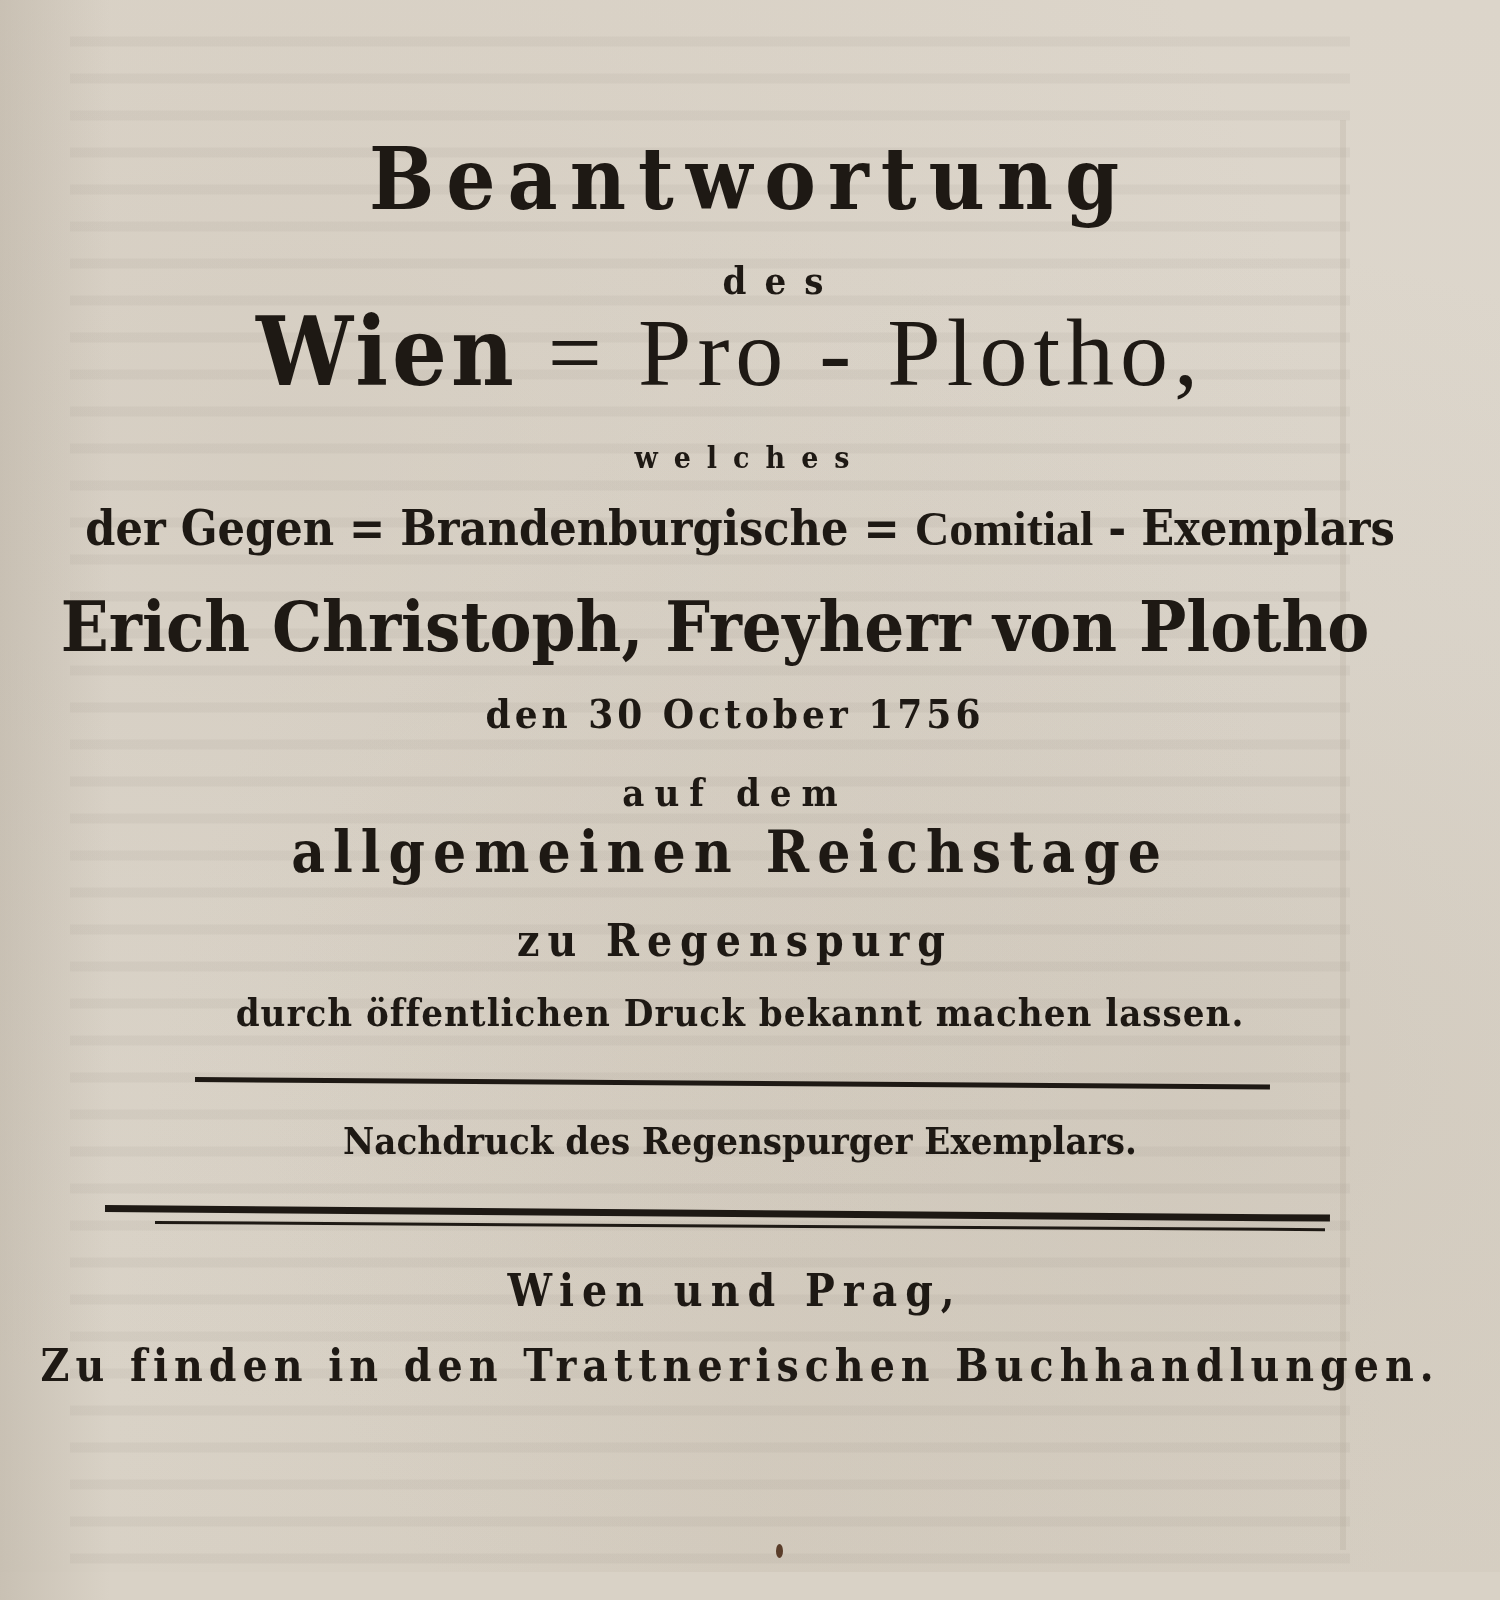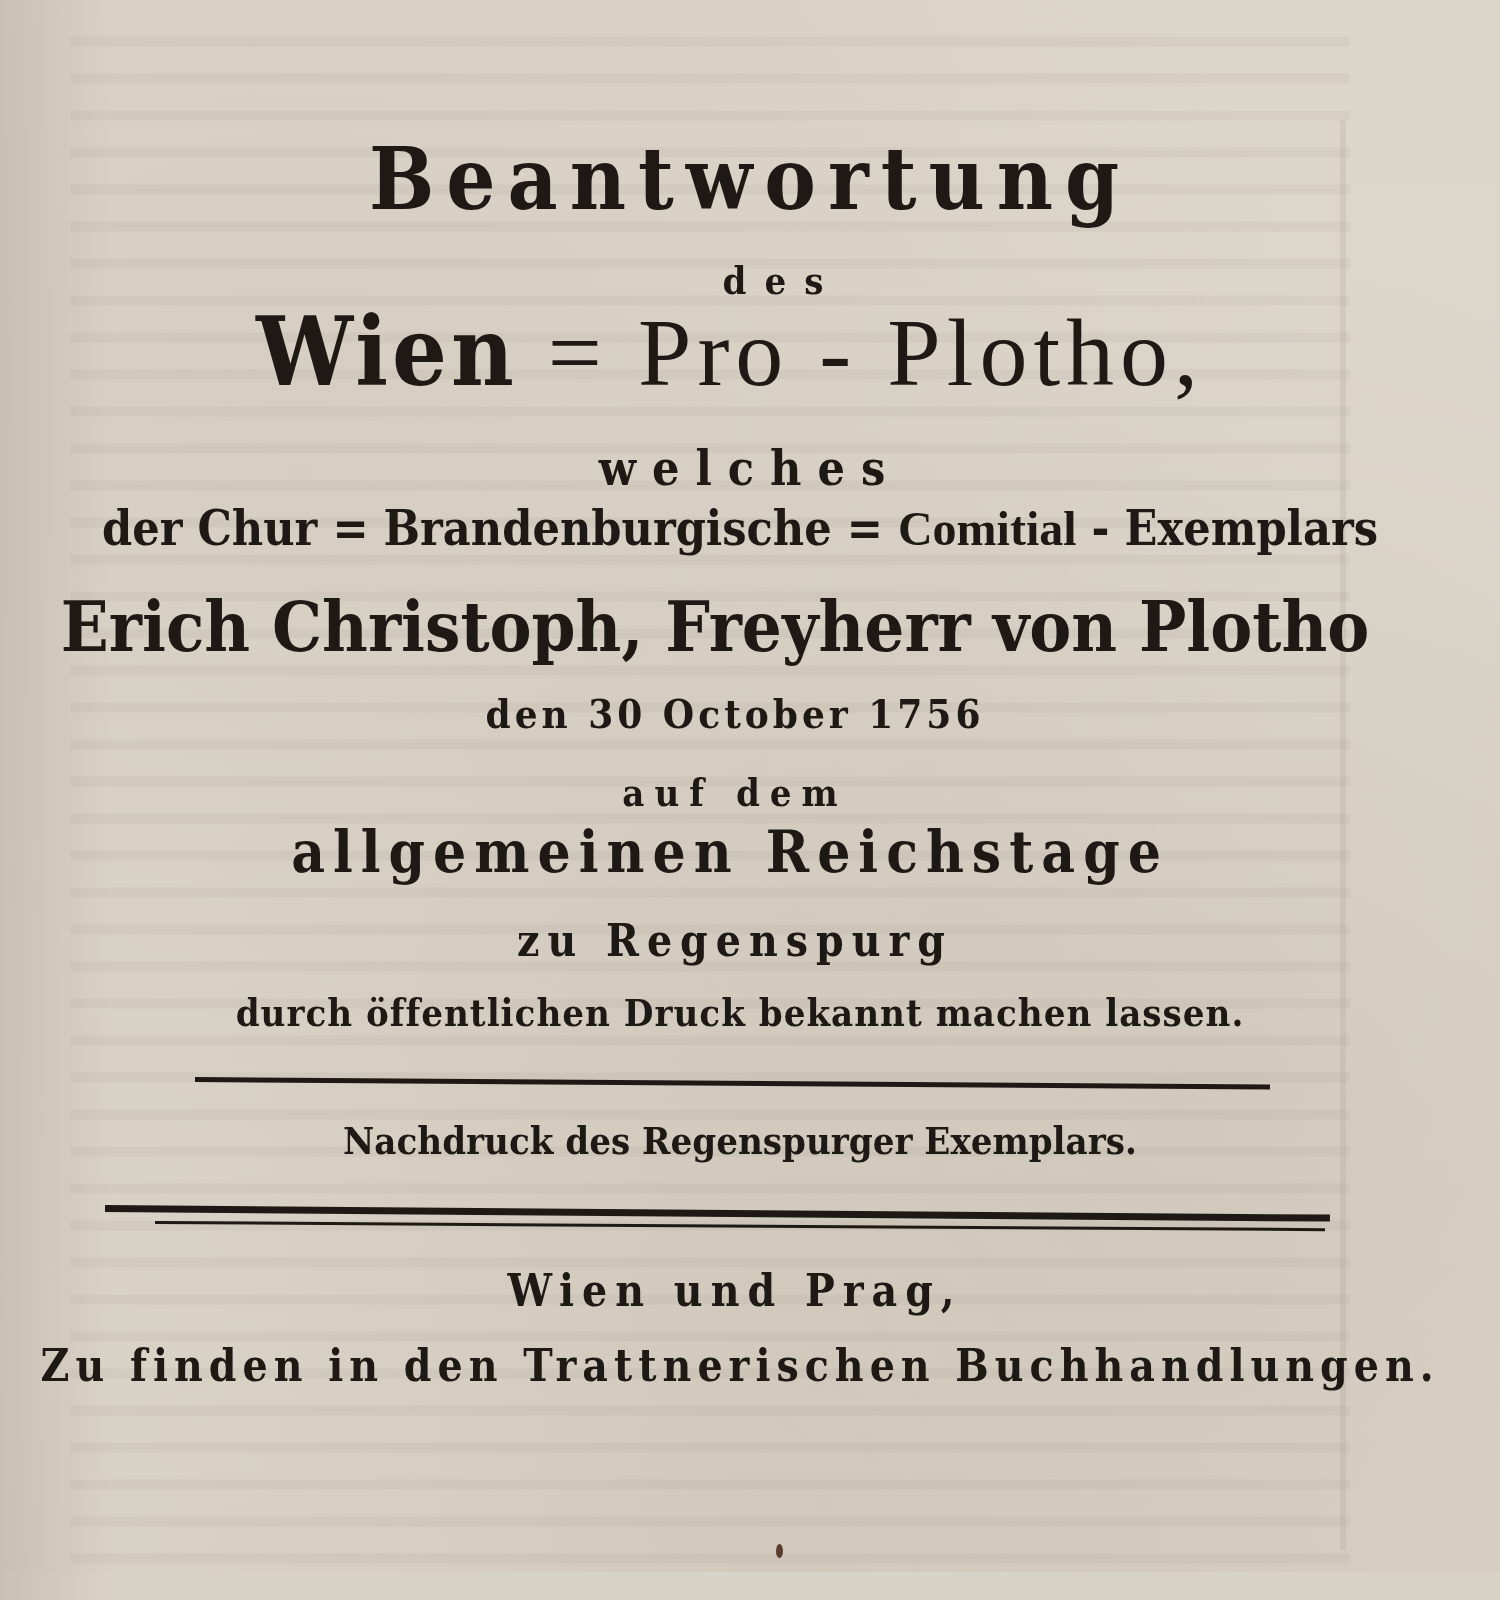--- a/index.html
+++ b/index.html
@@ -72,7 +72,7 @@
     #l-des { top: 258px; font-size: 38px; letter-spacing: 18px; margin-left: 32px; }
     #l-gegen { top: 295px; font-size: 96px; letter-spacing: 4px; left: -20px; }
     #l-gegen .roman-part { font-family: "Liberation Serif", serif; font-weight: normal; letter-spacing: 6px; }
-    #l-welches { top: 440px; font-size: 48px; letter-spacing: 16px; }
+    #l-welches { top: 440px; font-size: 30px; letter-spacing: 16px; }
     #l-chur { top: 500px; font-size: 48px; left: -10px; }
     #l-chur .roman-part { font-family: "Liberation Serif", serif; font-weight: bold; }
     #l-name { top: 585px; font-size: 70px; left: -35px; }

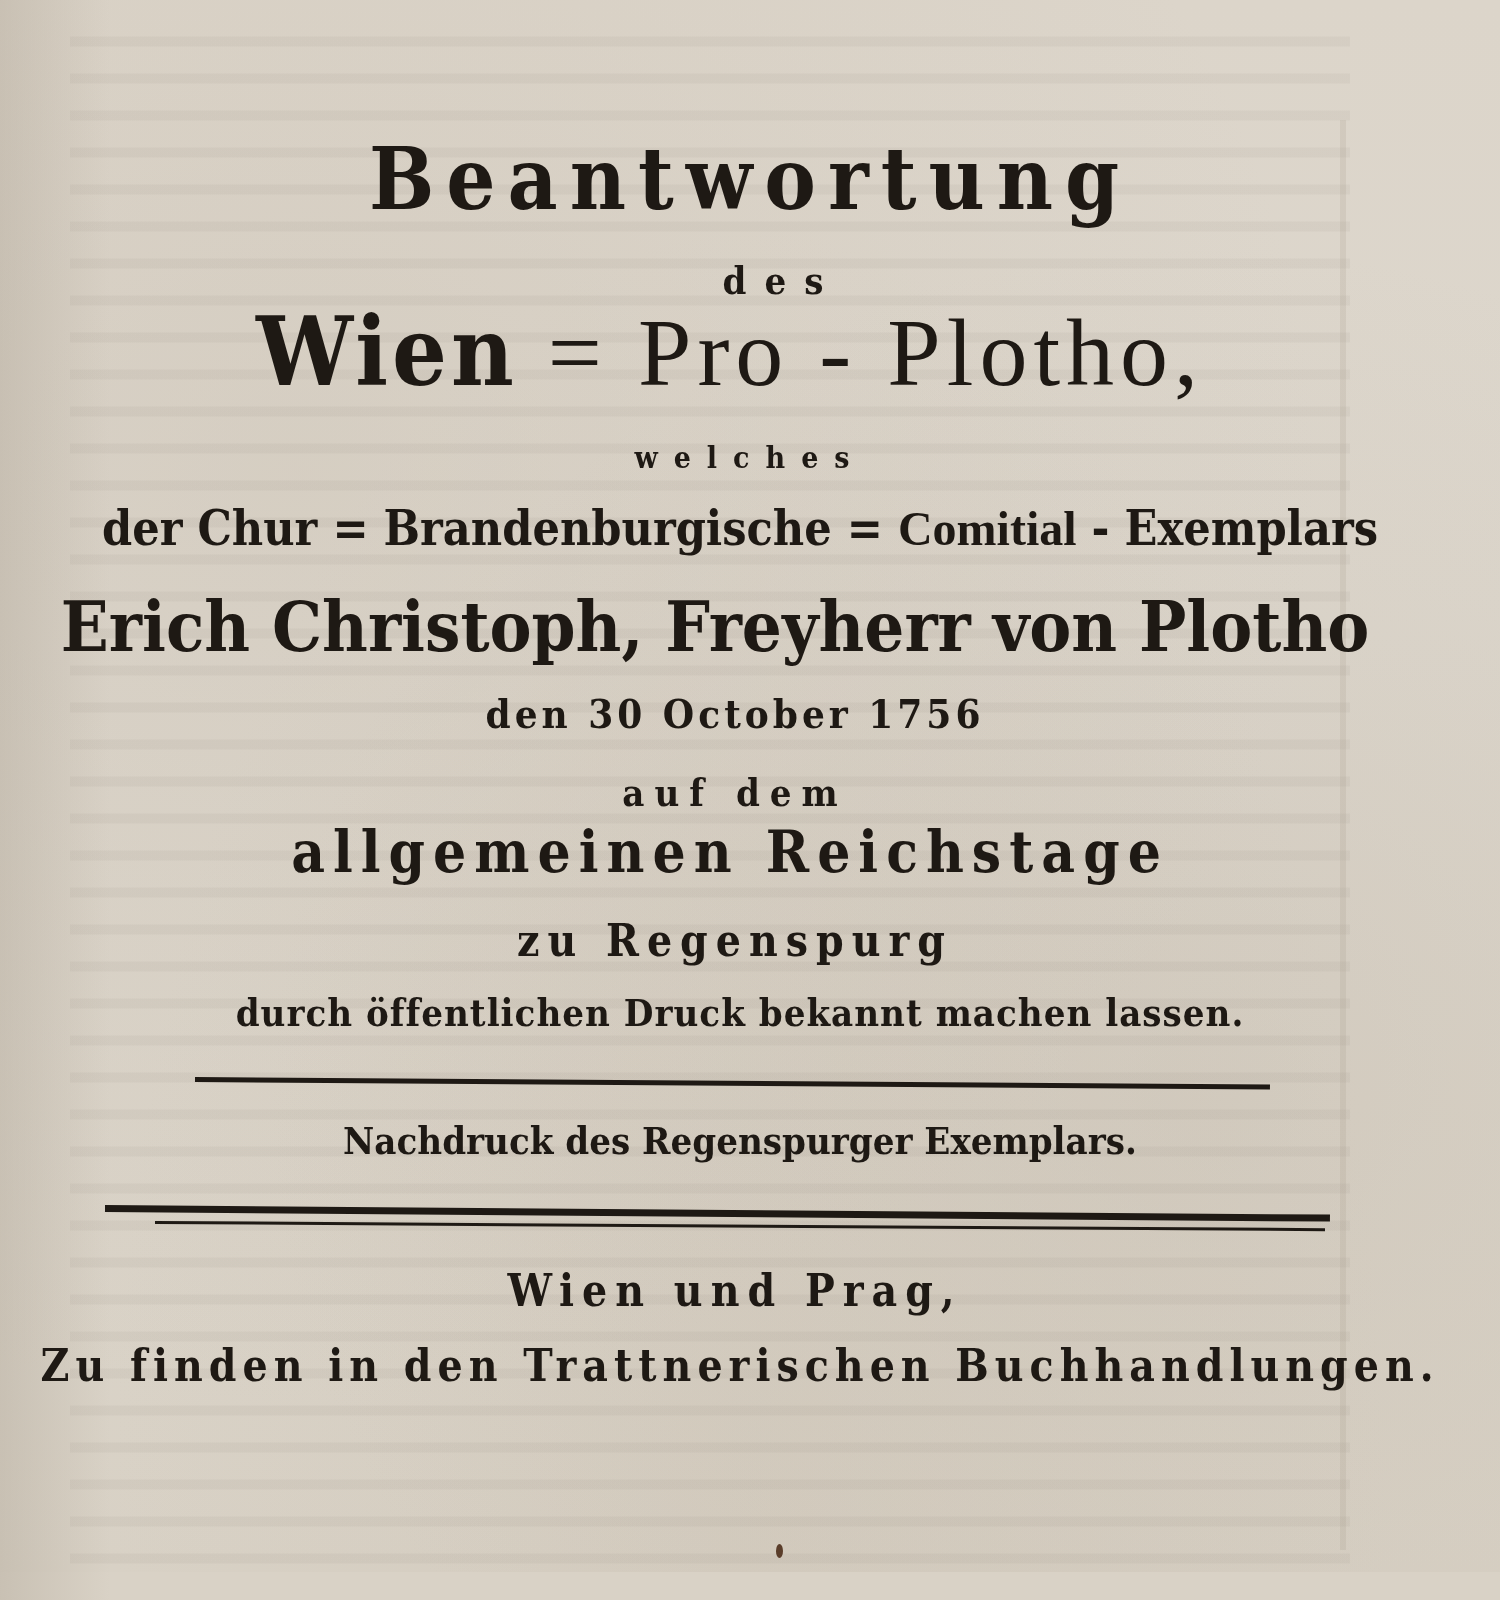--- a/index.html
+++ b/index.html
@@ -119,7 +119,7 @@
   <div id="l-welches" class="line blackletter">welches</div>
 
   <div id="l-chur" class="line">
-    <span class="blackletter">der Chur = Brandenburgische = </span><span class="roman-part">Comitial</span><span class="blackletter"> - Exemplars</span>
+    <span class="blackletter">der Gegen = Brandenburgische = </span><span class="roman-part">Comitial</span><span class="blackletter"> - Exemplars</span>
   </div>
 
   <div id="l-name" class="line blackletter">Erich Christoph, Freyherr von Plotho</div>

